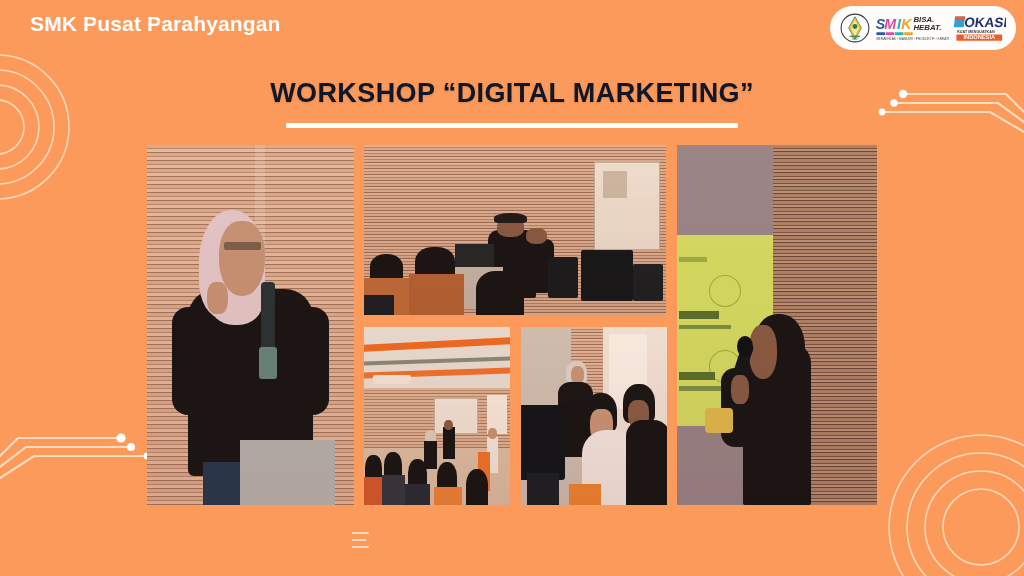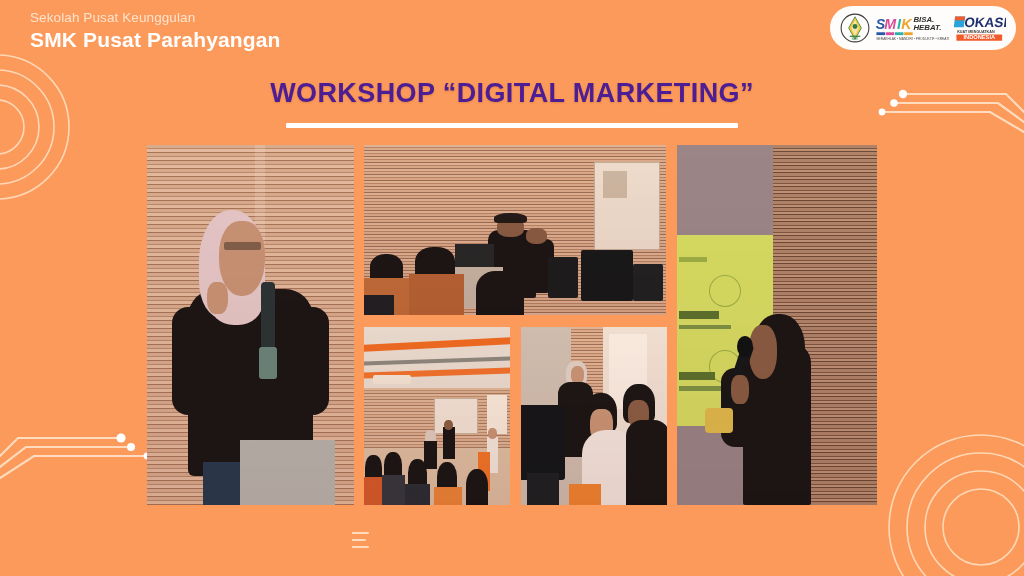--- a/index.html
+++ b/index.html
@@ -235,7 +235,6 @@
   </svg>
 
   <div class="header">
-    <div class="header-sub">Sekolah Pusat Keunggulan</div>
     <div class="header-main">SMK Pusat Parahyangan</div>
   </div>
 

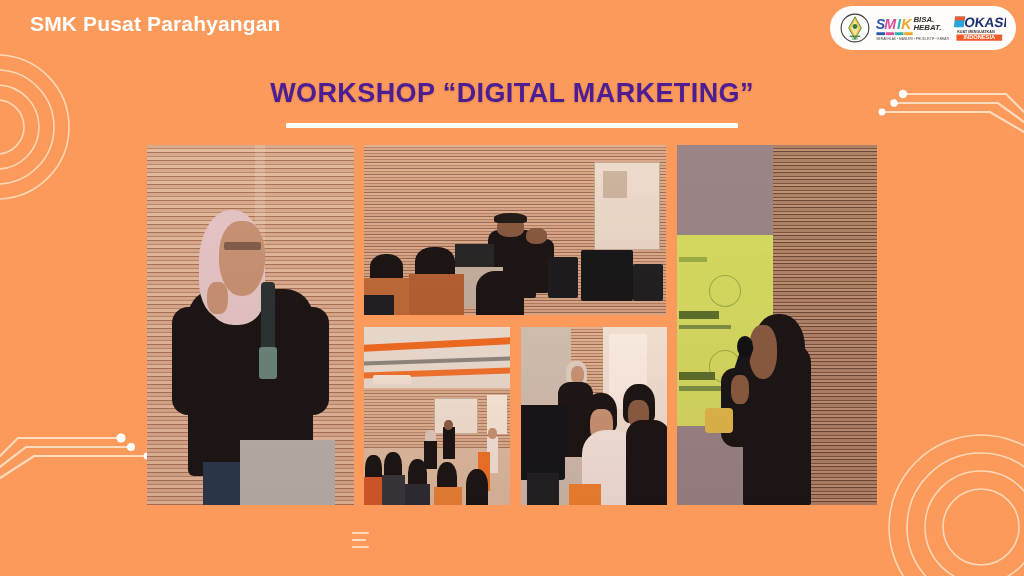--- a/index.html
+++ b/index.html
@@ -81,7 +81,7 @@
   .title {
     font-size: 27px;
     font-weight: 700;
-    color: #4c1d95;
+    color: #0f172a;
     letter-spacing: .4px;
     text-shadow: 0 1px 2px rgba(150,70,20,.25);
     white-space: nowrap;

